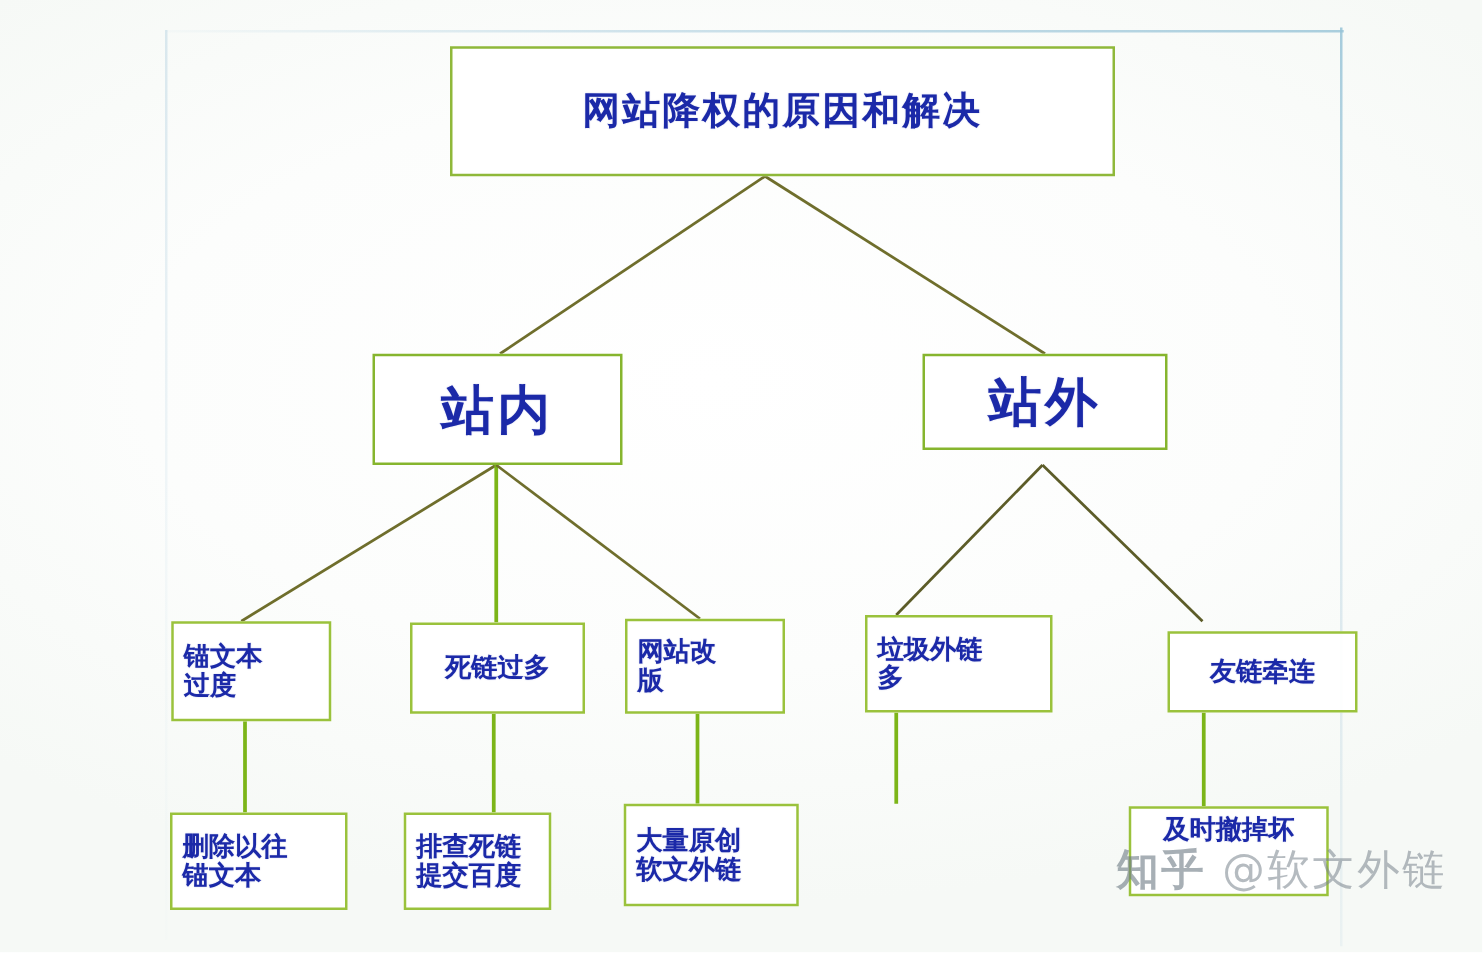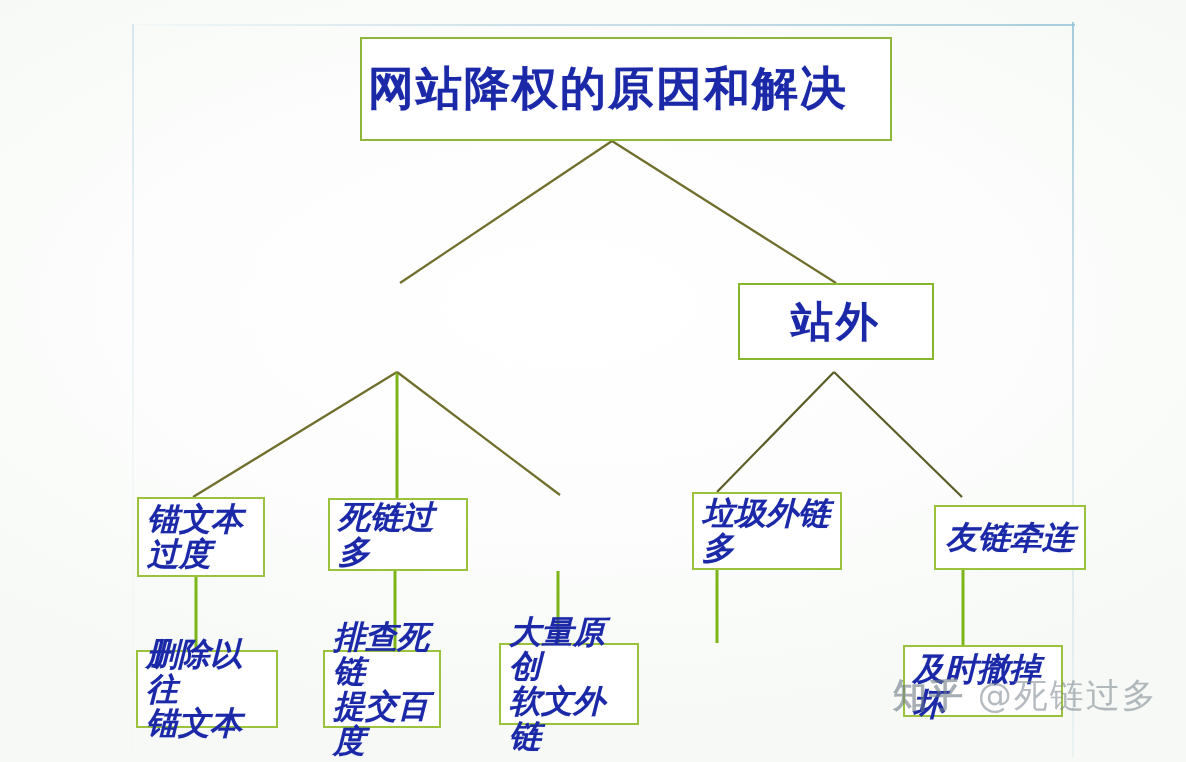--- a/index.html
+++ b/index.html
@@ -82,7 +82,8 @@
 
   .node.root {
     border-color: #8fb83a;
-    font-size: 46px;
+    font-size: 30px;
+    justify-content: center;
     letter-spacing: 2px;
     padding: 0 6px;
   }

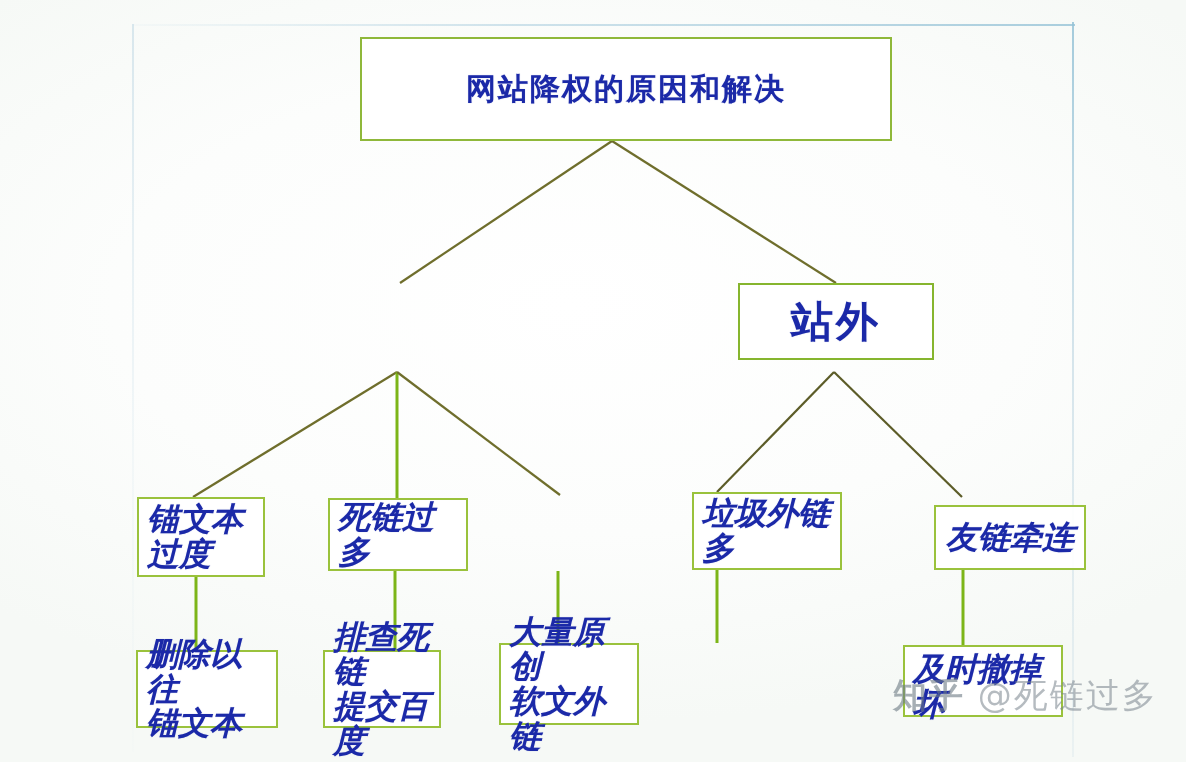--- a/index.html
+++ b/index.html
@@ -154,6 +154,9 @@
     <span>网站降权的原因和解决</span>
   </div>
 
+  <div class="node branch" style="left:298px; top:283px; width:200px; height:89px;">
+    <span>站内</span>
+  </div>
 
   <div class="node branch" style="left:738px; top:283px; width:196px; height:77px;">
     <span>站外</span>

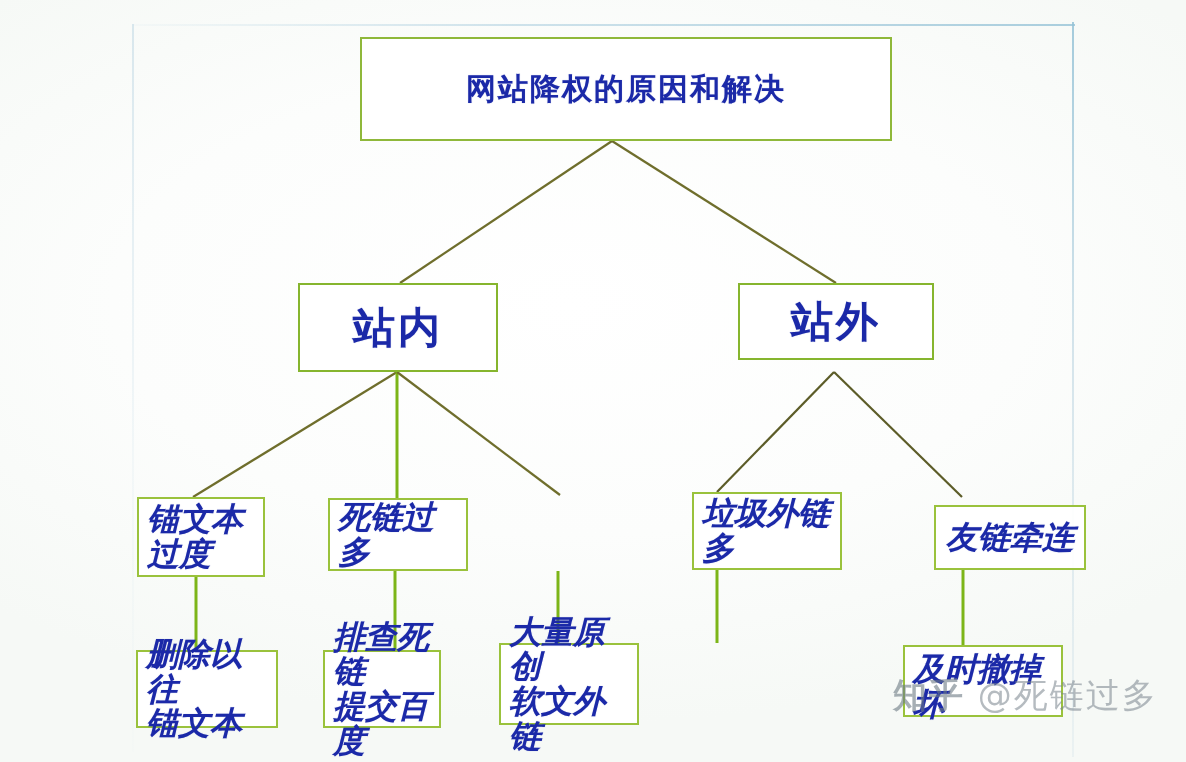--- a/index.html
+++ b/index.html
@@ -94,11 +94,10 @@
     letter-spacing: 3px;
   }
   .node.leaf {
-    font-size: 32px;
+    font-size: 21px;
     padding: 4px 8px;
     letter-spacing: 0px;
     align-items: center;
-    font-style: italic;
   }
   .node.leaf.center-txt {
     justify-content: center;

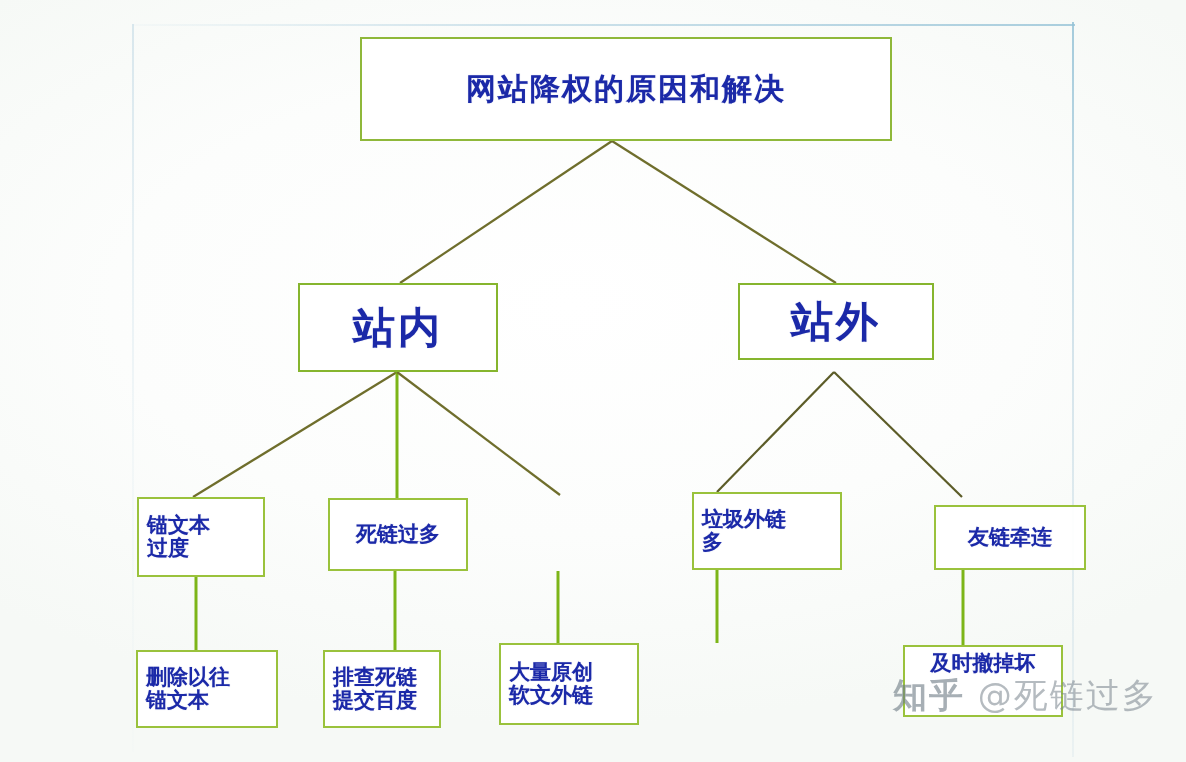--- a/index.html
+++ b/index.html
@@ -170,6 +170,10 @@
     <span>死链过多</span>
   </div>
 
+  <div class="node leaf" style="left:500px; top:495px; width:128px; height:76px;">
+    <span>网站改
+版</span>
+  </div>
 
   <div class="node leaf" style="left:692px; top:492px; width:150px; height:78px;">
     <span>垃圾外链

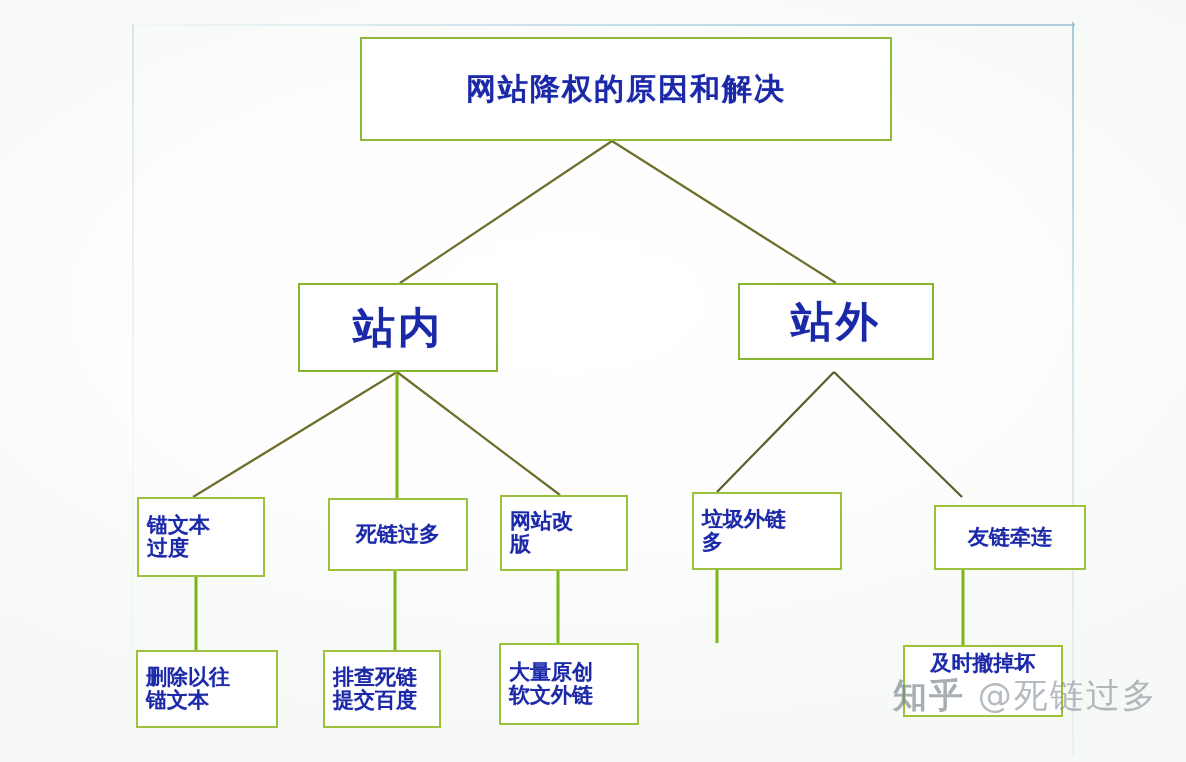--- a/index.html
+++ b/index.html
@@ -206,7 +206,7 @@
 
   <div class="watermark">
     <span class="wm-logo">知乎</span>
-    <span>@死链过多</span>
+    <span>@软文外链</span>
   </div>
 
 </div>

